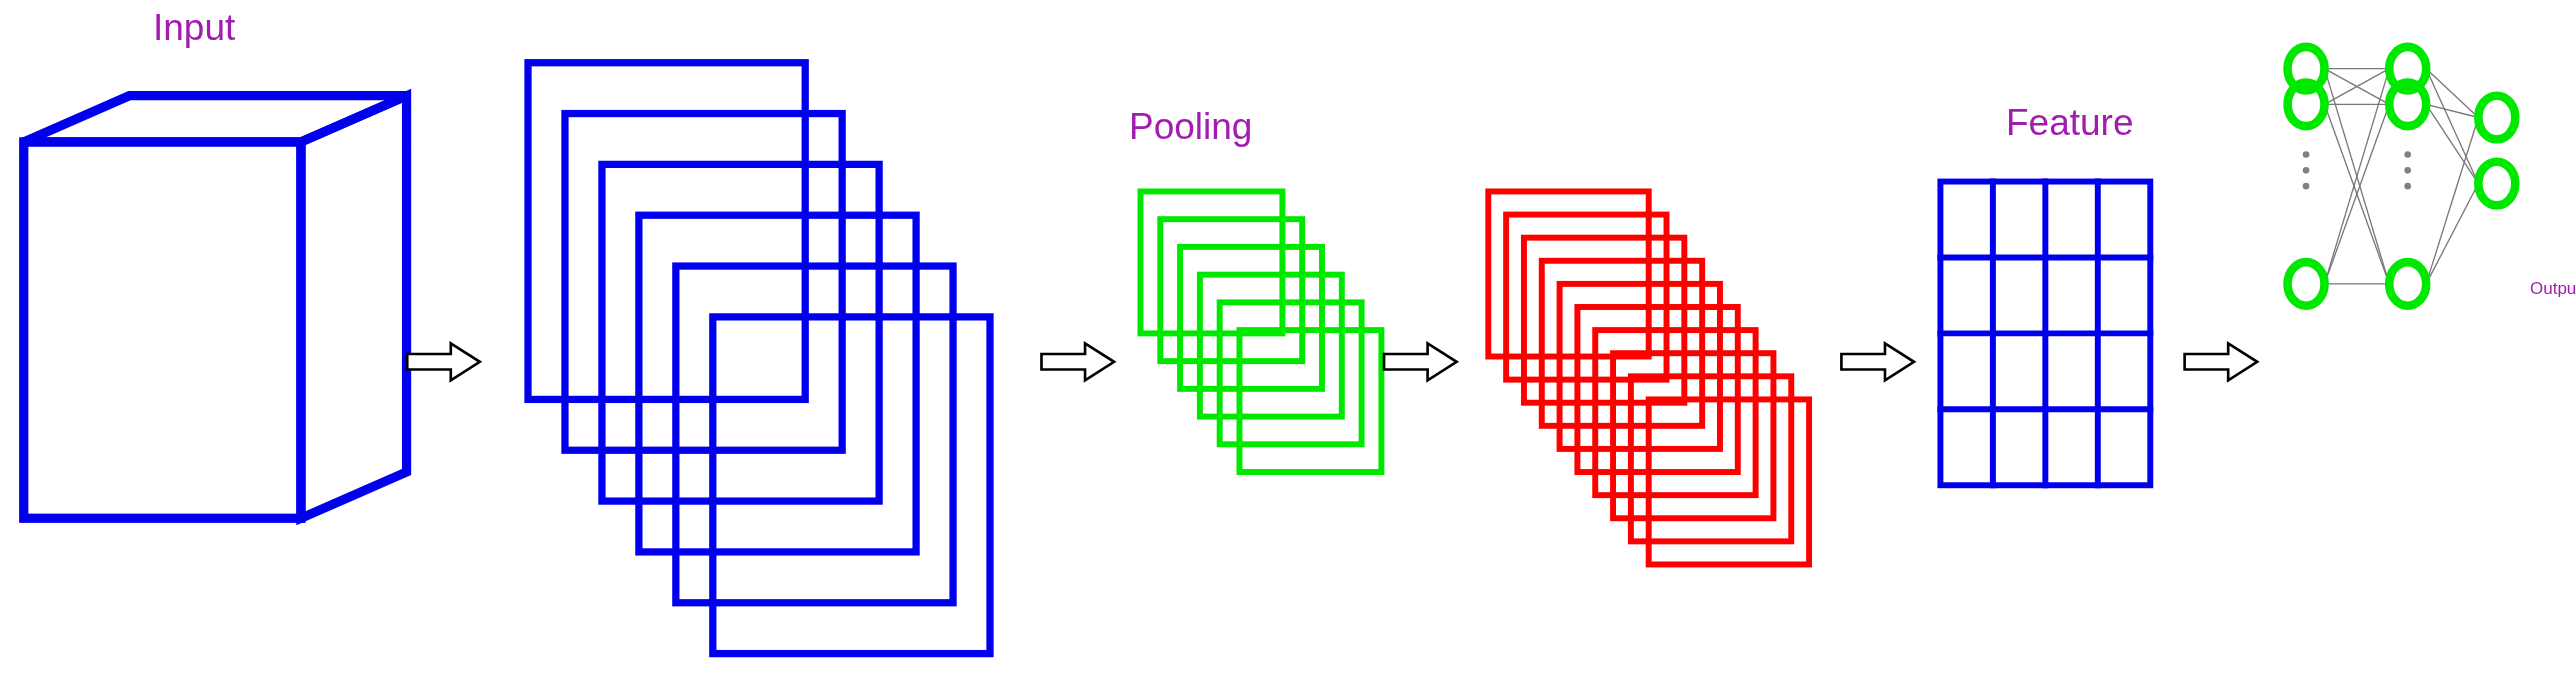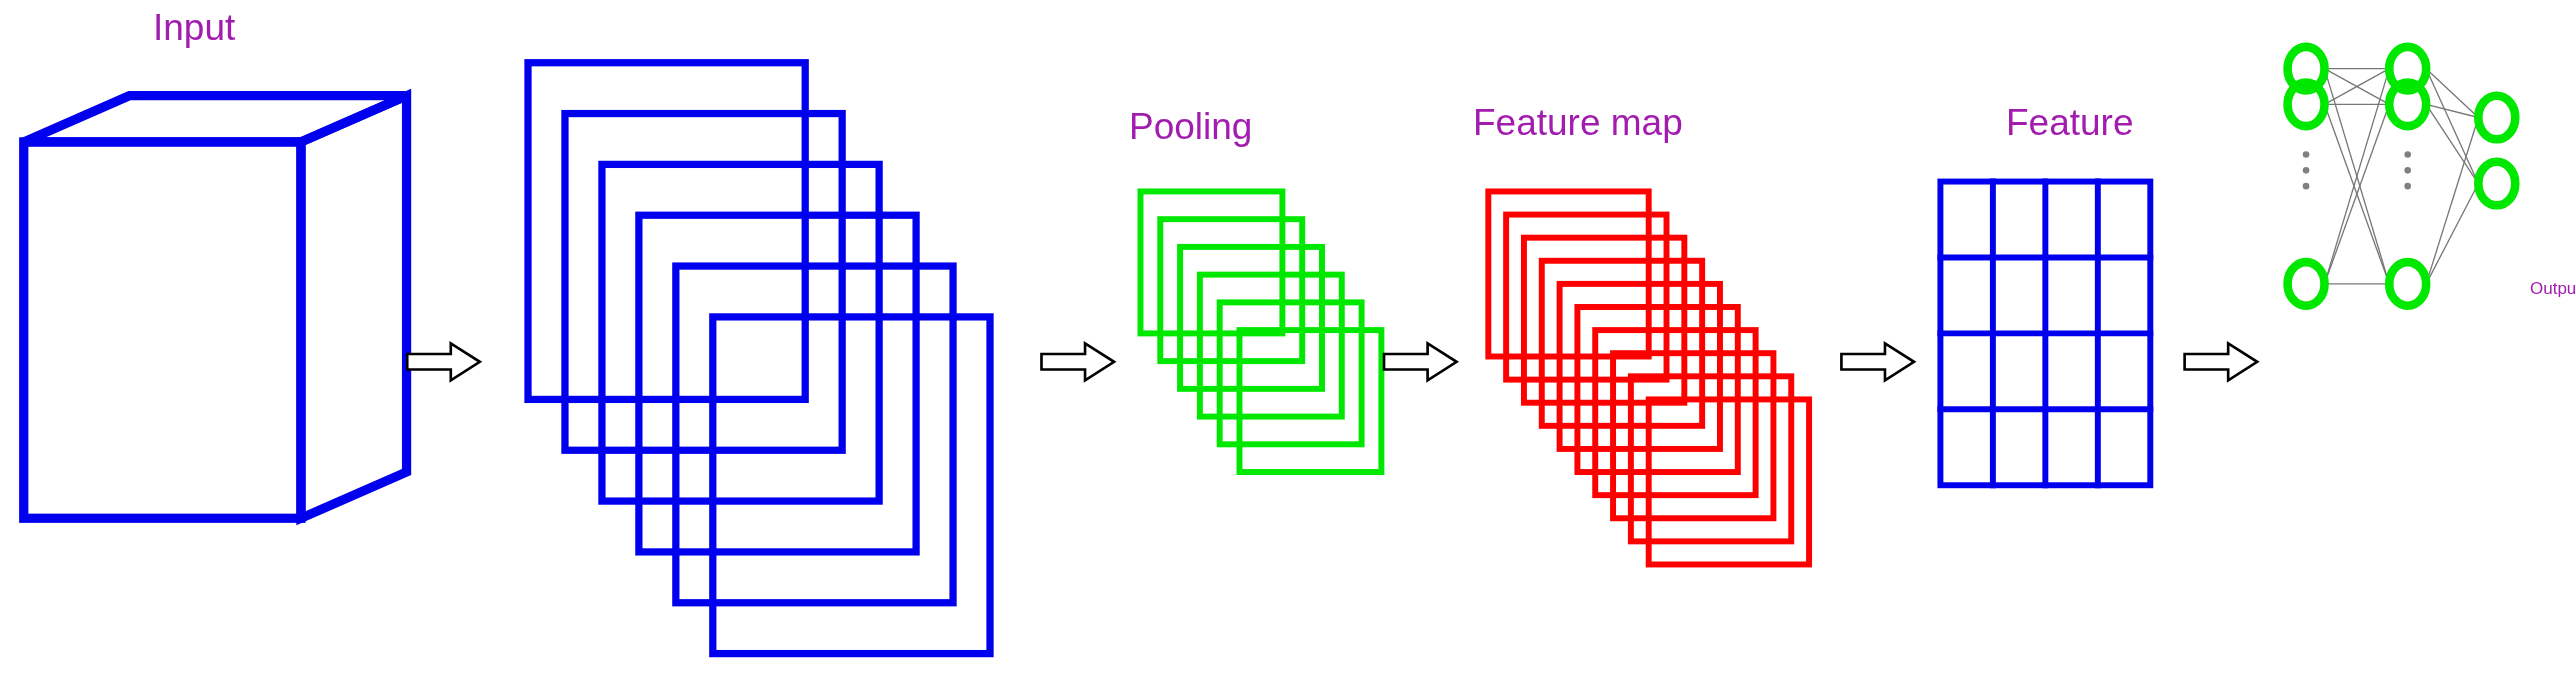--- a/index.html
+++ b/index.html
@@ -18,7 +18,6 @@
 
   <div class="lbl lbl-big" id="lab-input" style="left: 153px; top: 6.6px;">Input</div>
   <div class="lbl lbl-big" id="lab-pool" style="left: 1129px; top: 106px;">Pooling</div>
-  <div class="lbl lbl-big" id="lab-fmap" style="left: 1473px; top: 102px;">Feature map</div>
   <div class="lbl lbl-big" id="lab-flat" style="left: 2006px; top: 102px;">Feature</div>
   <div class="lbl lbl-small" id="lab-out" style="left: 2530px; top: 279px;">Output</div>
 

